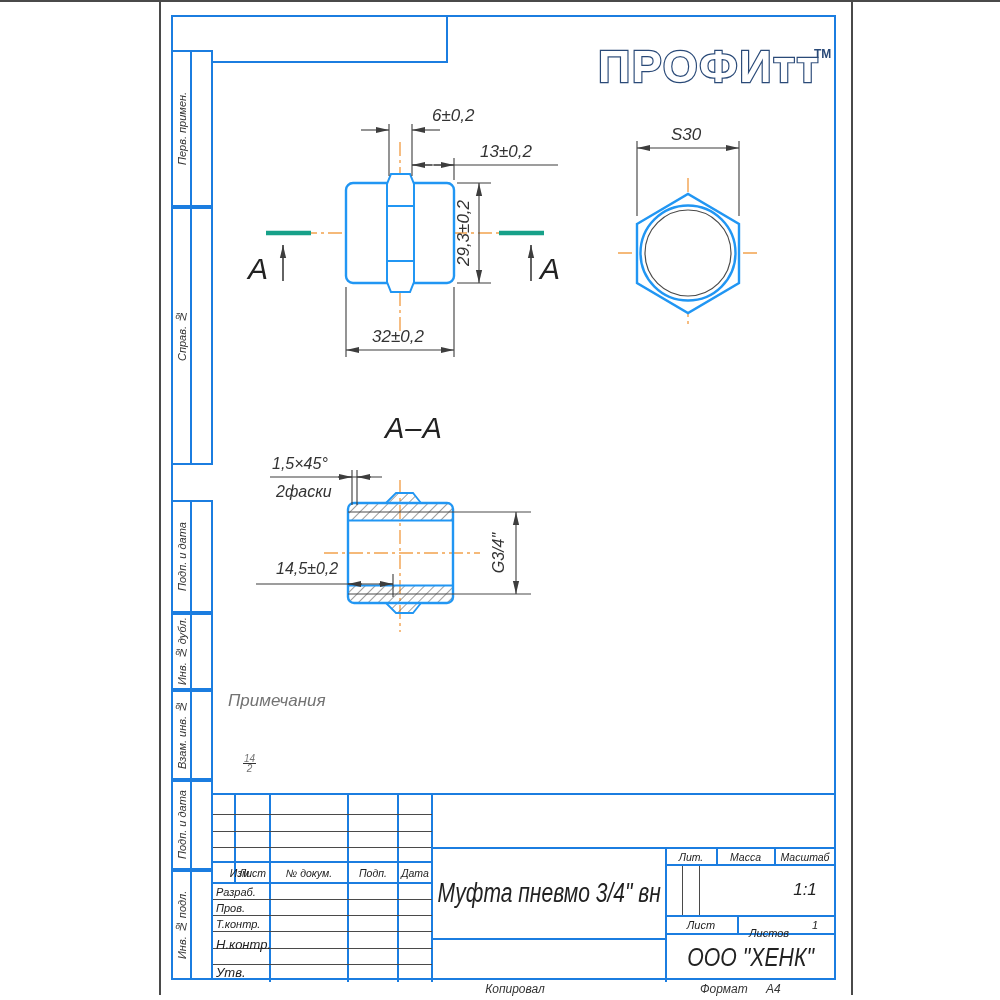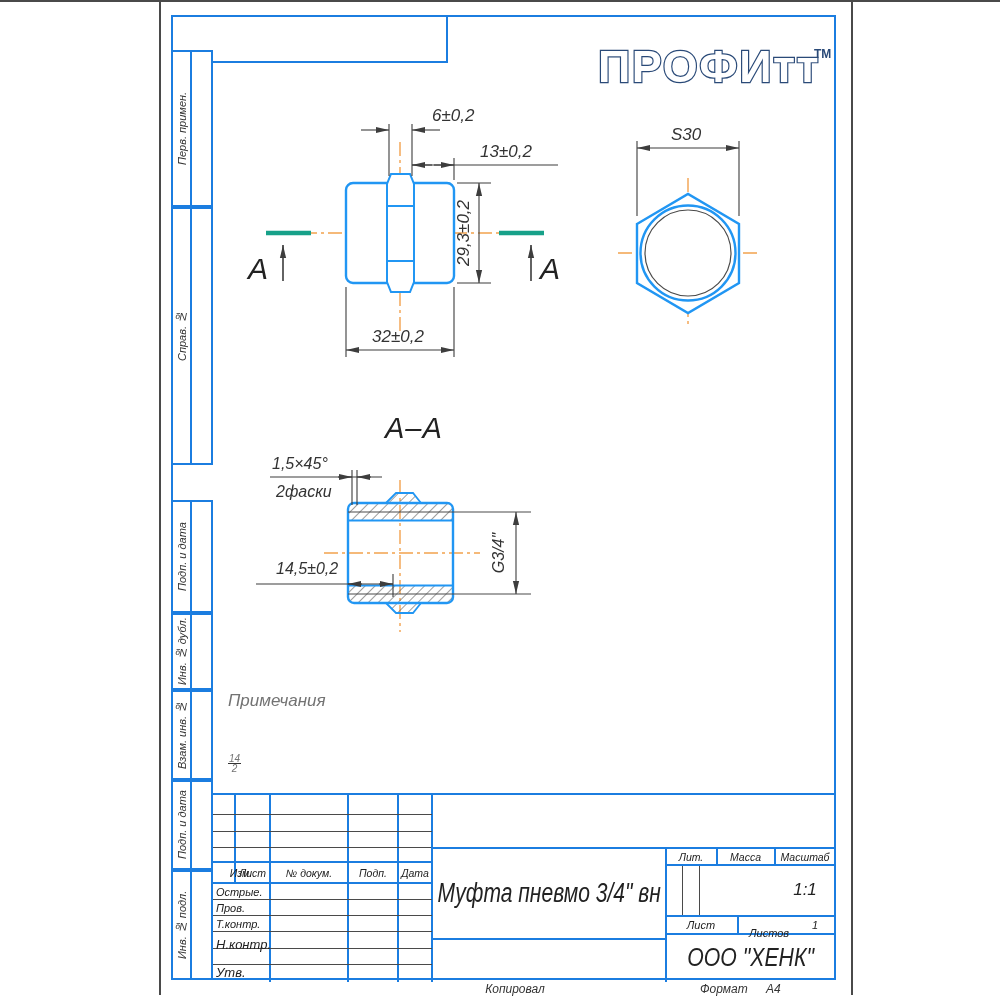--- a/index.html
+++ b/index.html
@@ -19,7 +19,7 @@
   .cond{transform:scaleX(0.78);transform-origin:center;display:inline-block;white-space:nowrap}
   .cond2{transform:scaleX(0.85);transform-origin:center;display:inline-block;white-space:nowrap}
   .notes-line{position:absolute;font:italic 17px "Liberation Sans","DejaVu Sans",sans-serif;color:#737373;white-space:nowrap}
-  .frac{display:inline-flex;flex-direction:column;vertical-align:-2px;font-size:10px;line-height:9px;text-align:center;margin-left:0;font-style:italic}
+  .frac{display:inline-flex;flex-direction:column;vertical-align:-2px;font-size:10px;line-height:9px;text-align:center;margin-left:15px;font-style:italic}
   .fnum{border-bottom:1px solid #333;padding:0 1px}
   .dimtxt{font:italic 17px "Liberation Sans","DejaVu Sans",sans-serif;fill:#333}
   .dimtxt2{font:italic 16px "Liberation Sans","DejaVu Sans",sans-serif;fill:#333}

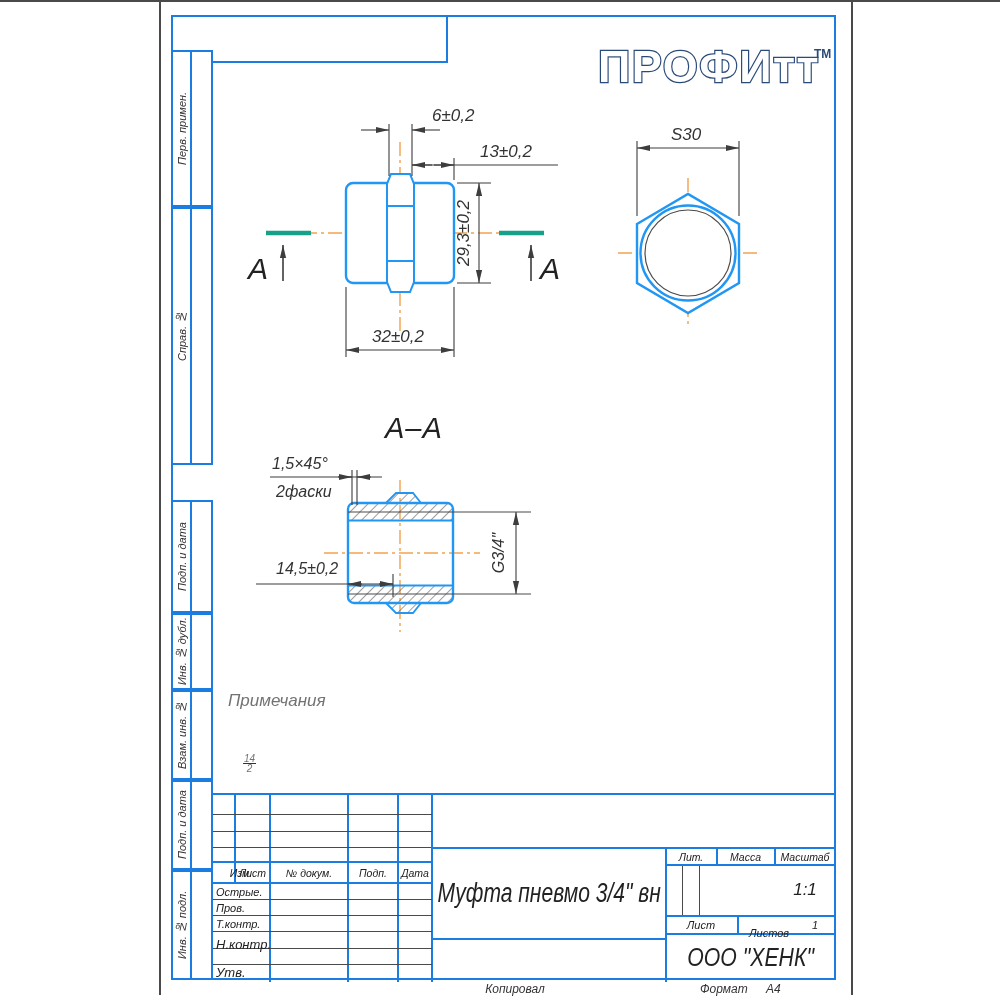--- a/index.html
+++ b/index.html
@@ -212,7 +212,7 @@
     <div class="tbt" style="left:135px;top:70px;width:50px;height:16px;font-size:10.5px">Подп.</div>
     <div class="tbt" style="left:185px;top:70px;width:34px;height:16px;font-size:10.5px">Дата</div>
 
-    <div class="tbt" style="left:3px;top:89px;height:15px;font-size:11px">Острые.</div>
+    <div class="tbt" style="left:3px;top:89px;height:15px;font-size:11px">Разраб.</div>
     <div class="tbt" style="left:3px;top:105px;height:15px;font-size:11px">Пров.</div>
     <div class="tbt" style="left:3px;top:121px;height:15px;font-size:11px">Т.контр.</div>
     <div class="tbt" style="left:3px;top:142px;height:15px;font-size:13px">Н.контр.</div>

